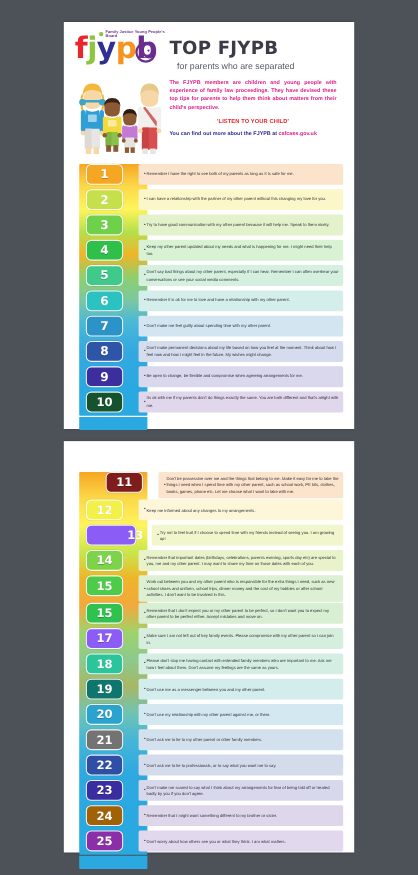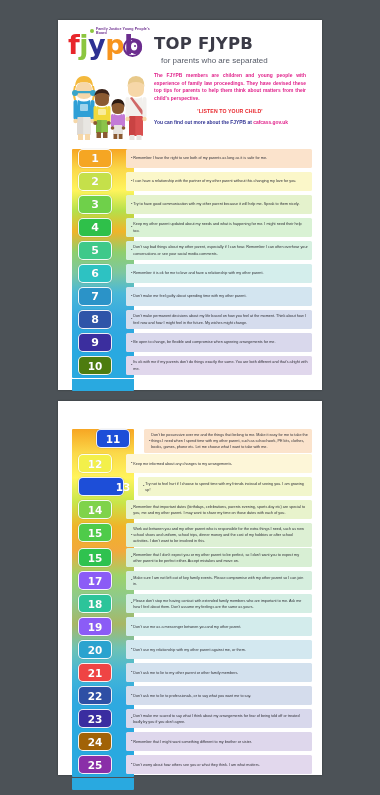--- a/index.html
+++ b/index.html
@@ -400,7 +400,7 @@
           </div>
         </div>
         <div class="tip">
-          <div class="badge n10" style="background: #4d7c0f;">10</div>
+          <div class="badge n10" style="background: #14532d;">10</div>
           <div class="body" style="background: rgb(224, 215, 236);">
             <span class="bullet">•</span>
             <span>Its ok with me if my parents don't do things exactly the same. You are both different and that's alright with me.</span>

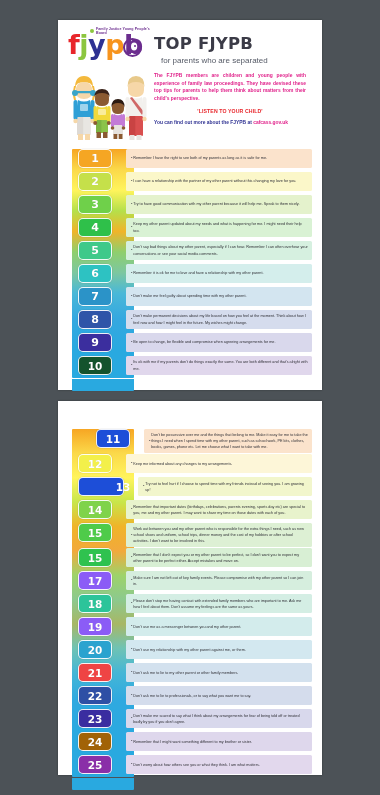--- a/index.html
+++ b/index.html
@@ -414,7 +414,7 @@
     <div class="tips" id="tips-two" style="margin-top:28px;">
       <div class="spine spine--two"></div>
     <div class="tip">
-          <div class="badge n11" style="background: #1d4ed8; margin-left: 24px;">11</div>
+          <div class="badge n11" style="background: #7f1d1d; margin-left: 24px;">11</div>
           <div class="body" style="background: rgb(251, 227, 204);">
             <span class="bullet">•</span>
             <span>Don't be possessive over me and the things that belong to me. Make it easy for me to take the things I need when I spend time with my other parent, such as school work, PE kits, clothes, books, games, phone etc.  Let me choose what I want to take with me.</span>

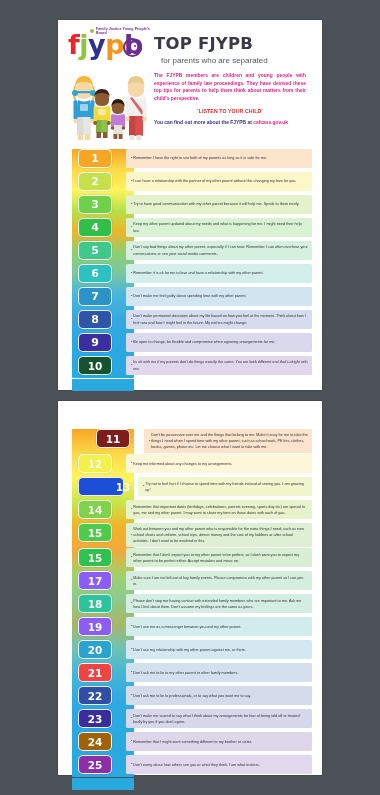--- a/index.html
+++ b/index.html
@@ -428,7 +428,7 @@
           </div>
         </div>
         <div class="tip">
-          <div class="badge n13" style="background: #1d4ed8; padding-left: 44px;">13</div>
+          <div class="badge n13" style="background: #8b5cf6; padding-left: 44px;">13</div>
           <div class="body" style="background: rgb(242, 246, 204);">
             <span class="bullet">•</span>
             <span>Try not to feel hurt if I choose to spend time with my friends instead of seeing you.  I am growing up!</span>

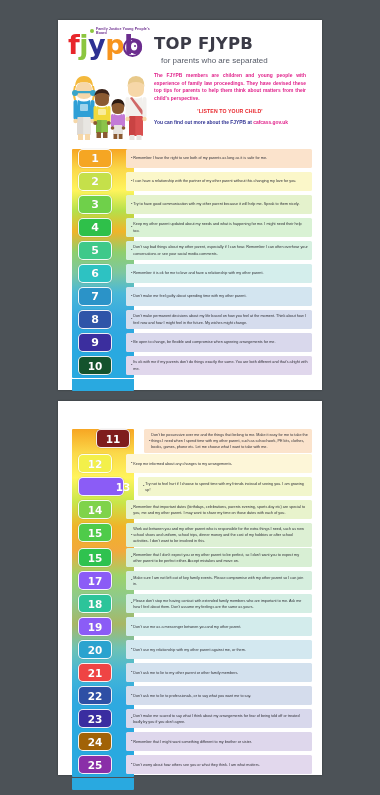--- a/index.html
+++ b/index.html
@@ -470,7 +470,7 @@
           </div>
         </div>
         <div class="tip">
-          <div class="badge n19" style="background: #8b5cf6;">19</div>
+          <div class="badge n19" style="background: #0f766e;">19</div>
           <div class="body" style="background: rgb(211, 236, 236);">
             <span class="bullet">•</span>
             <span>Don't use me as a messenger between you and my other parent.</span>

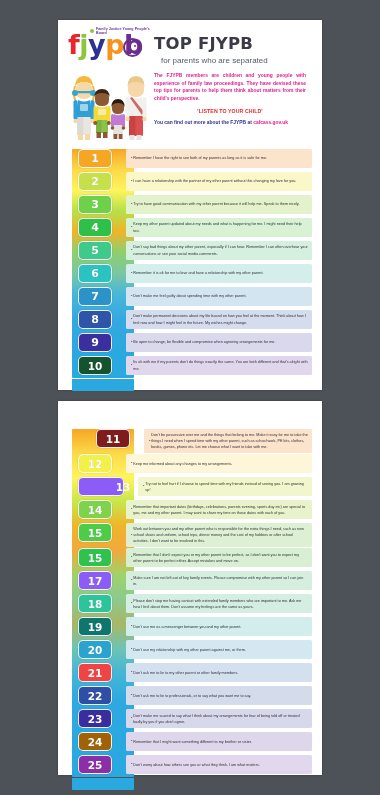--- a/index.html
+++ b/index.html
@@ -484,7 +484,7 @@
           </div>
         </div>
         <div class="tip">
-          <div class="badge n21" style="background: #ef4444;">21</div>
+          <div class="badge n21" style="background: #737373;">21</div>
           <div class="body" style="background: rgb(211, 225, 238);">
             <span class="bullet">•</span>
             <span>Don't ask me to lie to my other parent or other family members.</span>

